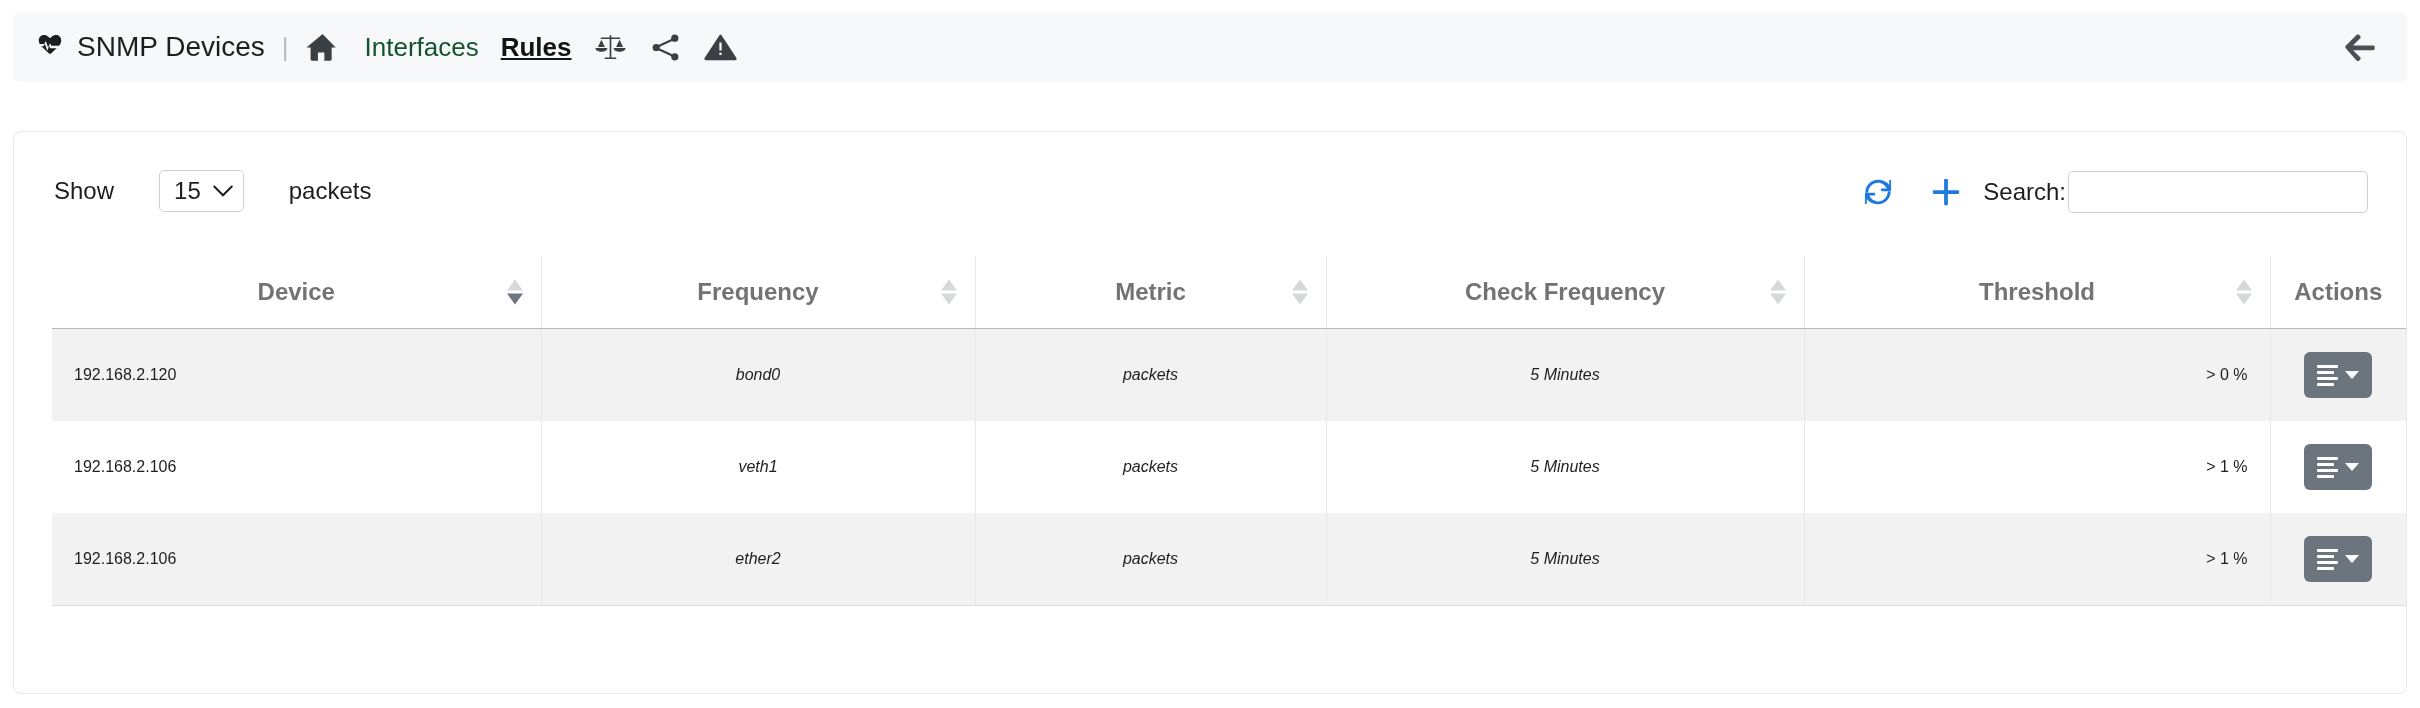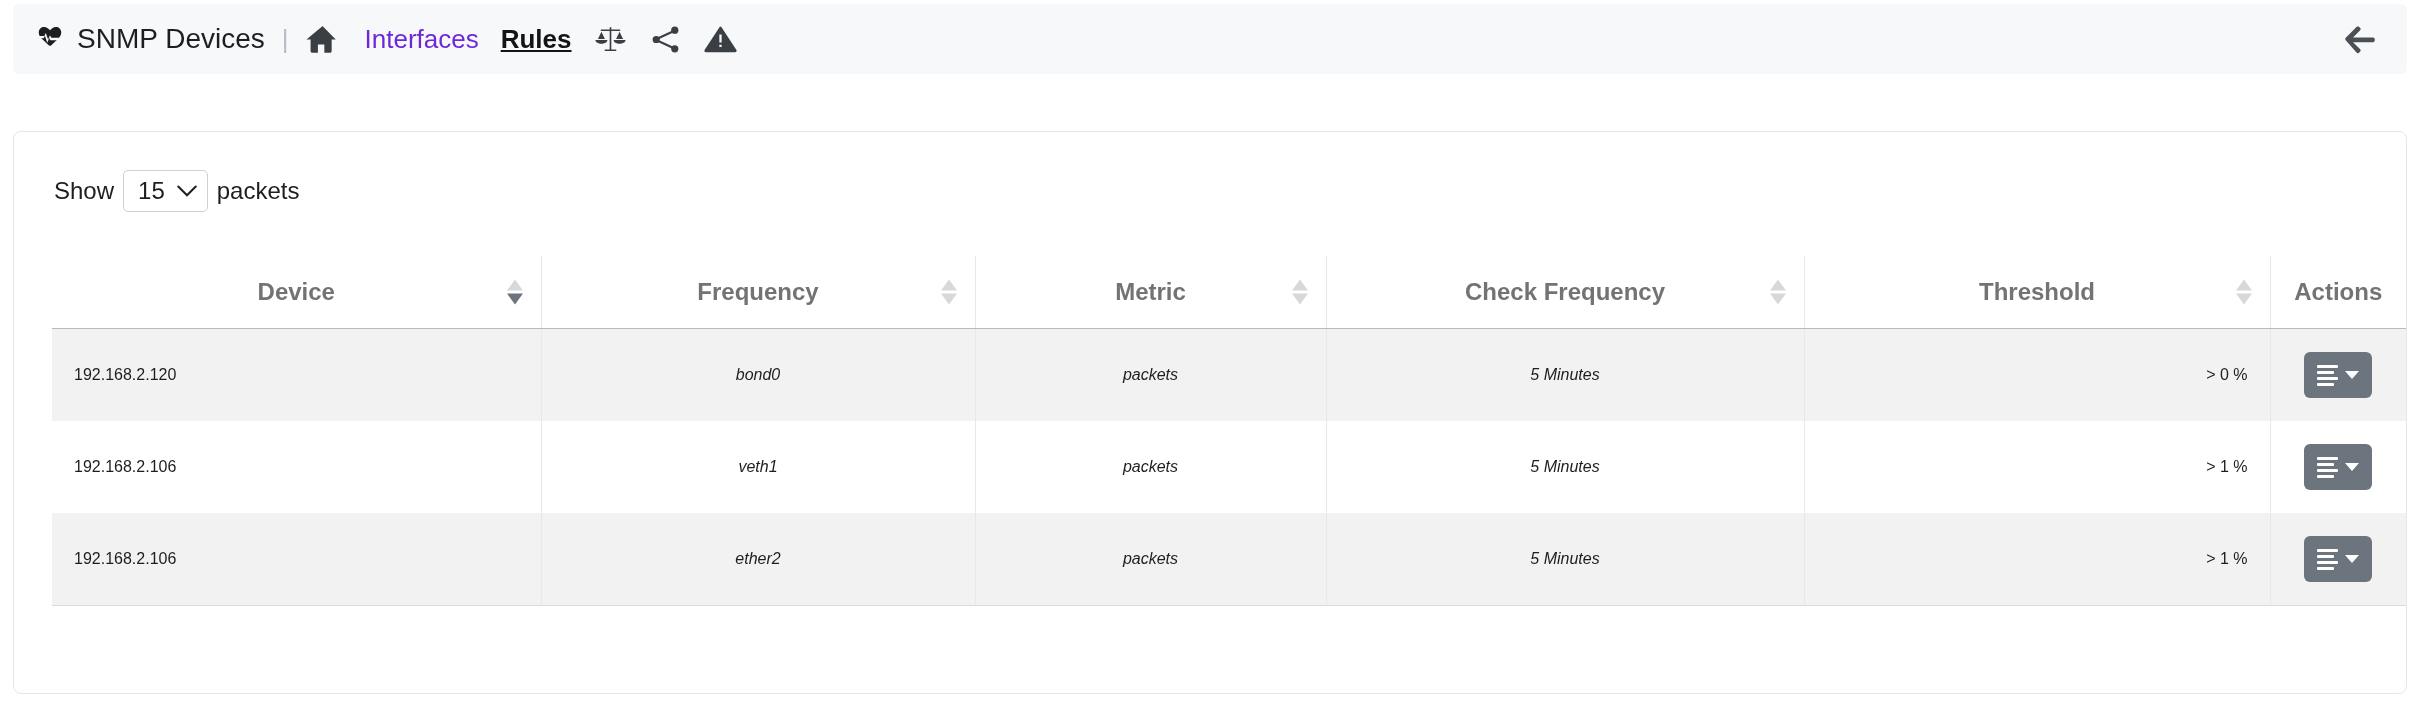--- a/index.html
+++ b/index.html
@@ -14,7 +14,7 @@
   
   .topbar {
     position: absolute;
-    left: 13px; top: 4px;
+    left: 13px; top: 12px;
     width: 2394px; height: 70px;
     background: #f7f8fa;
     border-radius: 6px;

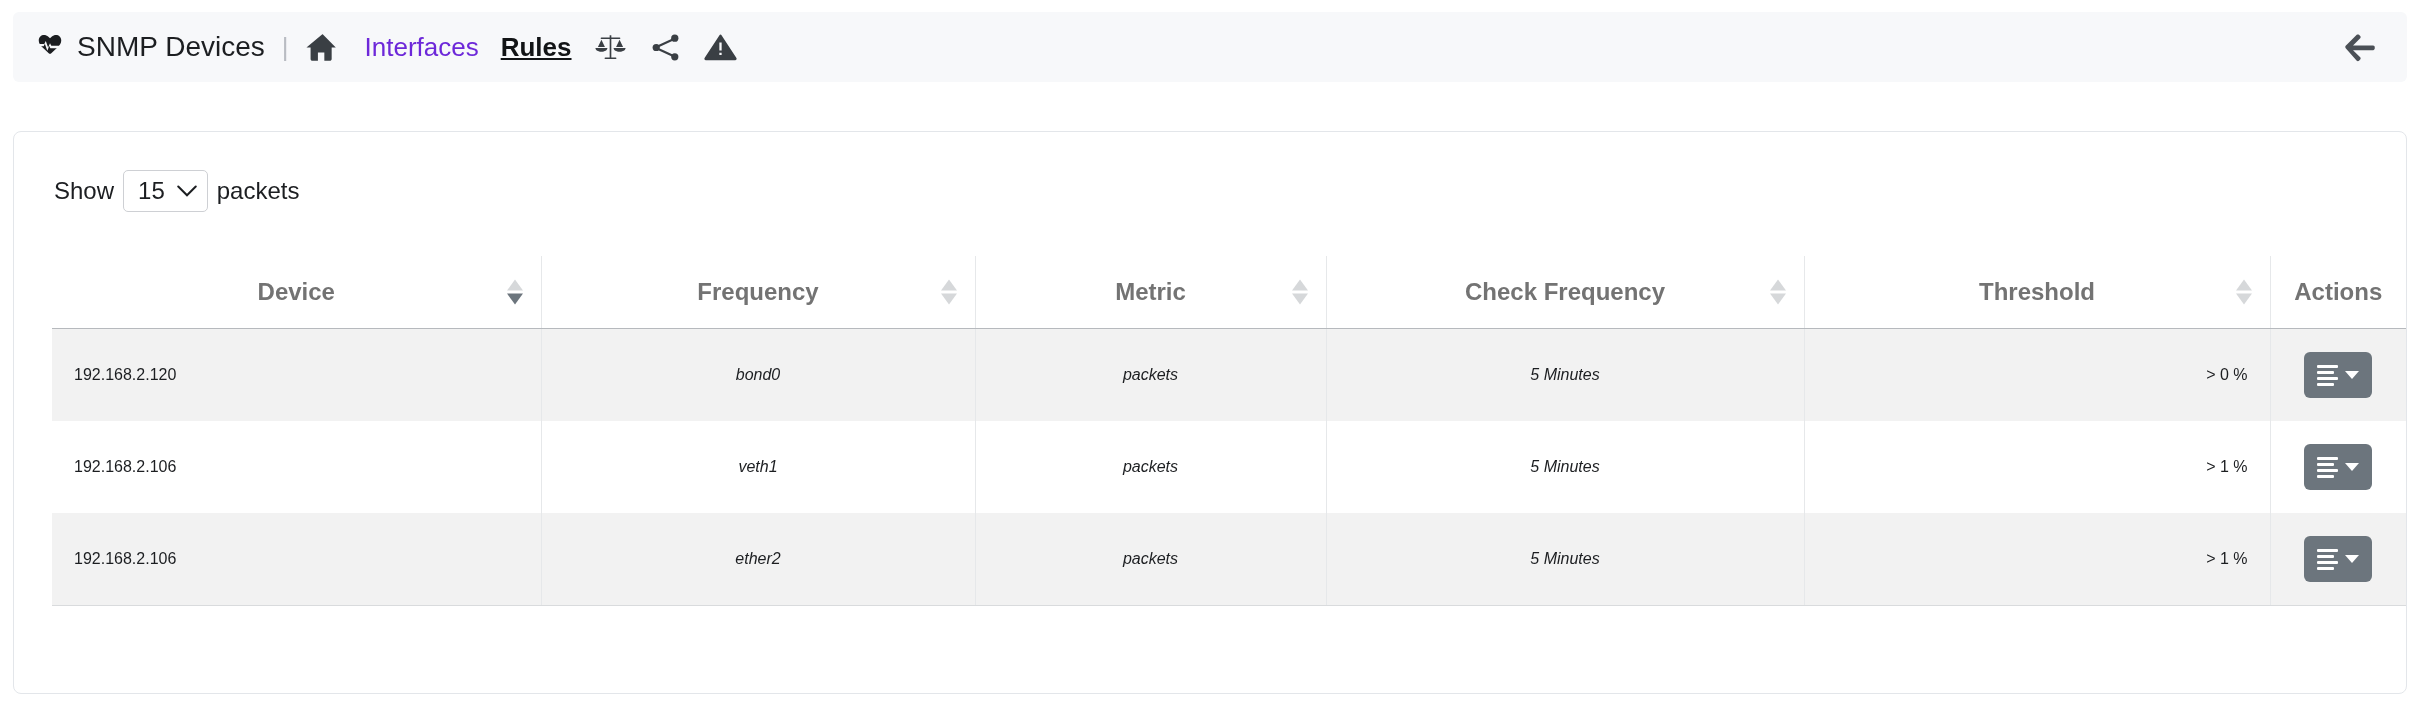--- a/index.html
+++ b/index.html
@@ -35,7 +35,7 @@
     font-size: 26px;
     margin-right: 22px;
     white-space: nowrap;
-    color: #6d28d9;
+    color: #14532d;
     cursor: pointer;
   }
   .nav-item.active { color: #121416; font-weight: bold; text-decoration: underline; }

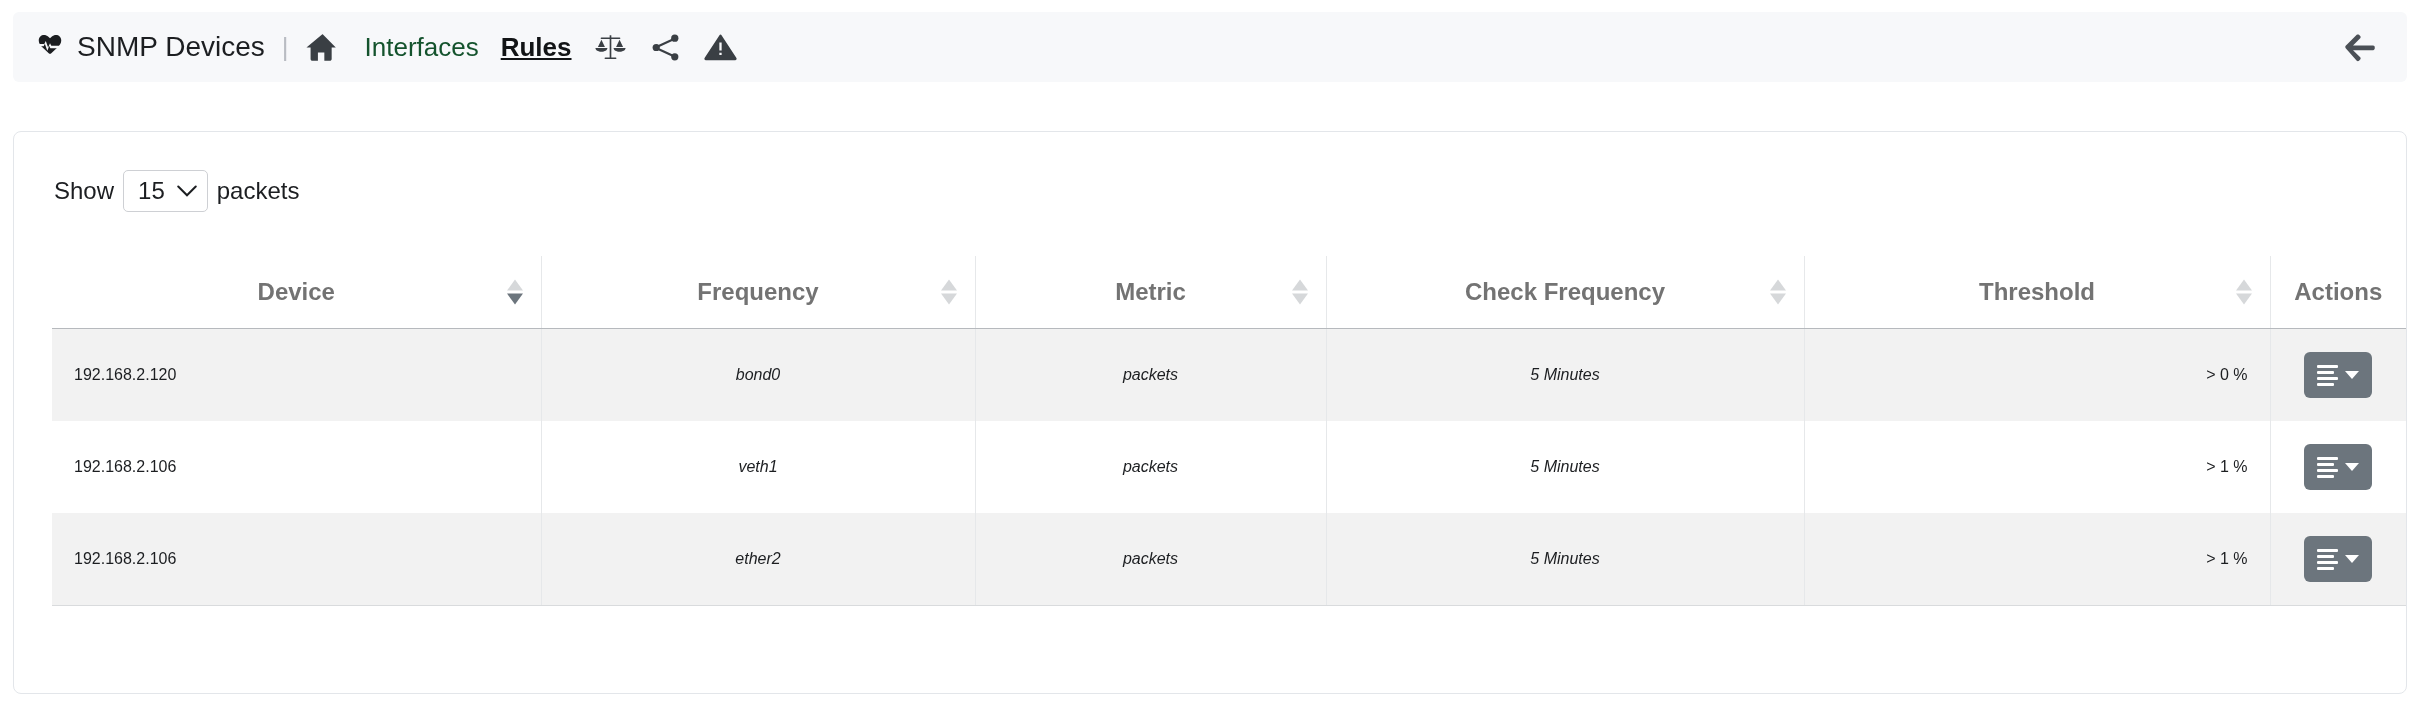--- a/index.html
+++ b/index.html
@@ -72,6 +72,7 @@
     display: flex; align-items: center;
     font-size: 24px; color: #1c1e21;
     white-space: nowrap;
+    gap: 36px;
   }
   .length-ctl .lbl-pre { margin-right: 9px; }
   .length-ctl .lbl-post { margin-left: 9px; }

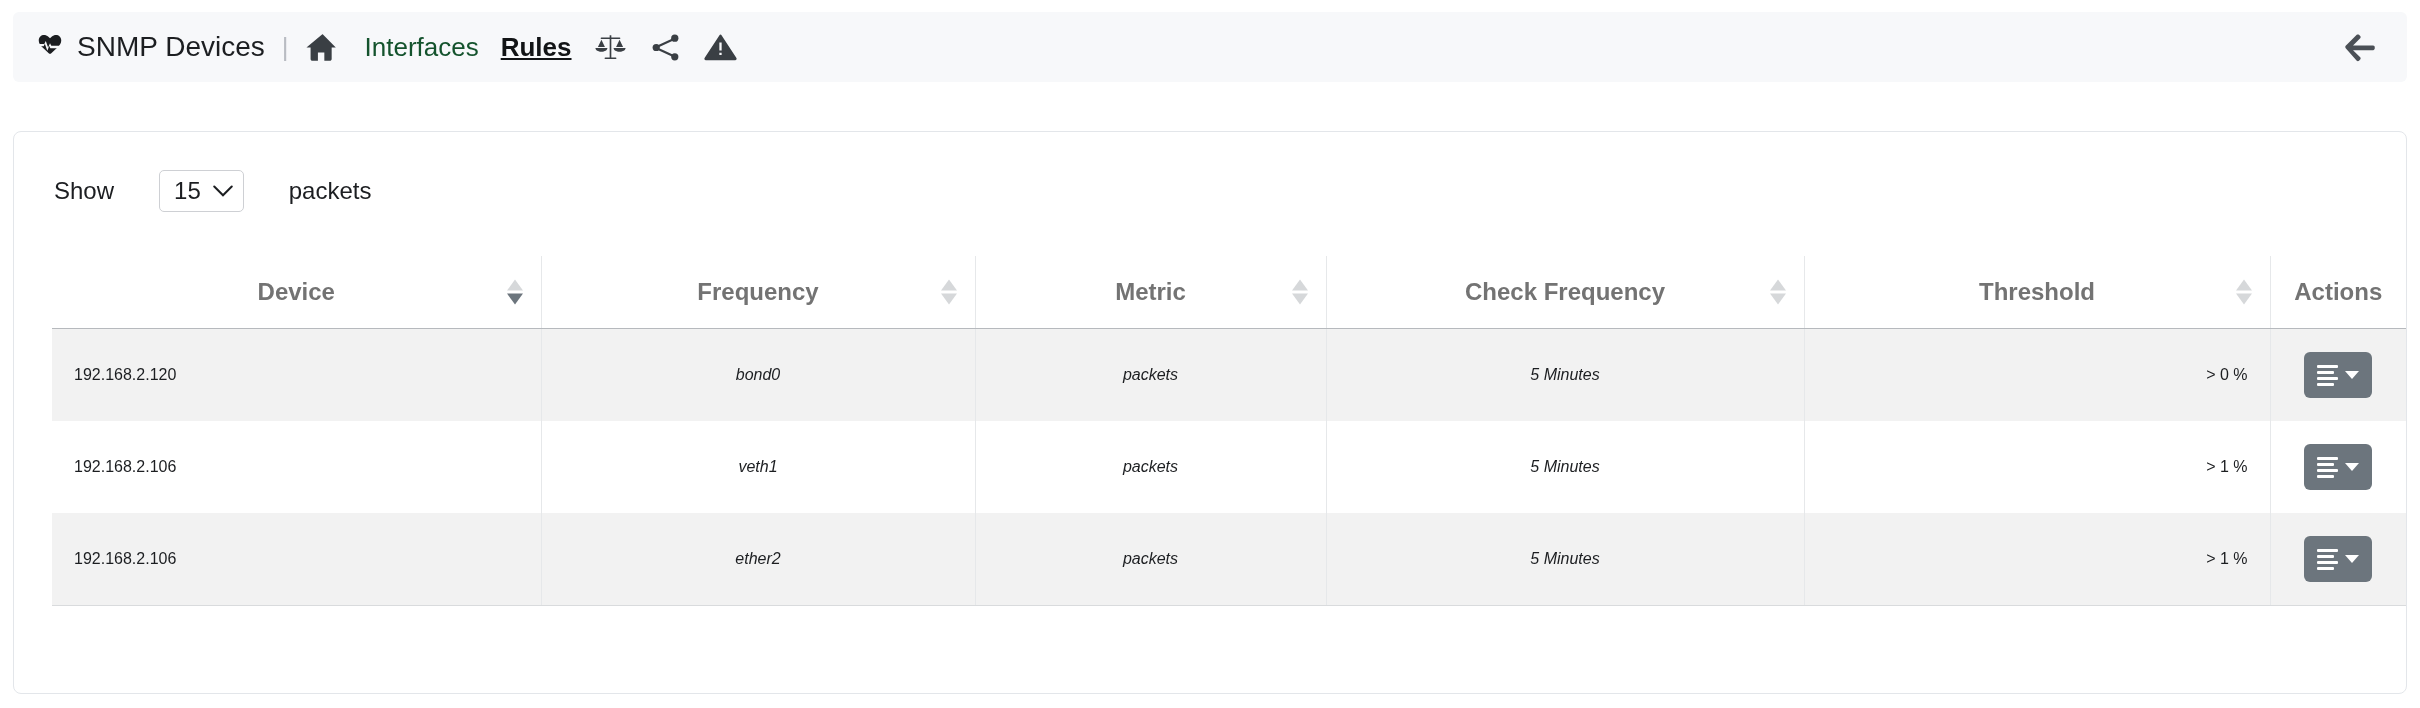--- a/index.html
+++ b/index.html
@@ -279,6 +279,21 @@
       <span class="lbl-post">packets</span>
     </div>
 
+    <div class="right-ctl">
+      <span class="icon-btn refresh">
+        <svg width="30" height="30" viewBox="0 0 512 512" aria-hidden="true">
+          <path fill="#1f7ae0" d="M463 48c-9 0-16 7-16 16v71C411 84 338 48 256 48 141 48 47 138 41 251c-1 10 7 18 17 18h16c9 0 16-7 17-16 6-88 79-157 165-157 66 0 124 41 148 99h-83c-9 0-16 7-16 16v16c0 9 7 16 16 16h142c9 0 16-7 16-16V64c0-9-7-16-16-16z"></path>
+          <path fill="#1f7ae0" d="M49 464c9 0 16-7 16-16v-71c36 51 109 87 191 87 115 0 209-90 215-203 1-10-7-18-17-18h-16c-9 0-16 7-17 16-6 88-79 157-165 157-66 0-124-41-148-99h83c9 0 16-7 16-16v-16c0-9-7-16-16-16H49c-9 0-16 7-16 16v163c0 9 7 16 16 16z"></path>
+        </svg>
+      </span>
+      <span class="icon-btn plus">
+        <svg width="30" height="30" viewBox="0 0 448 512" aria-hidden="true">
+          <path fill="#1f7ae0" d="M432 224H256V48c0-9-7-16-16-16h-32c-9 0-16 7-16 16v176H16c-9 0-16 7-16 16v32c0 9 7 16 16 16h176v176c0 9 7 16 16 16h32c9 0 16-7 16-16V288h176c9 0 16-7 16-16v-32c0-9-7-16-16-16z"></path>
+        </svg>
+      </span>
+      <span class="search-label">Search:</span>
+      <input class="search-input" type="text" value="" placeholder="" style="">
+    </div>
   </div>
 
   <table class="dt">

